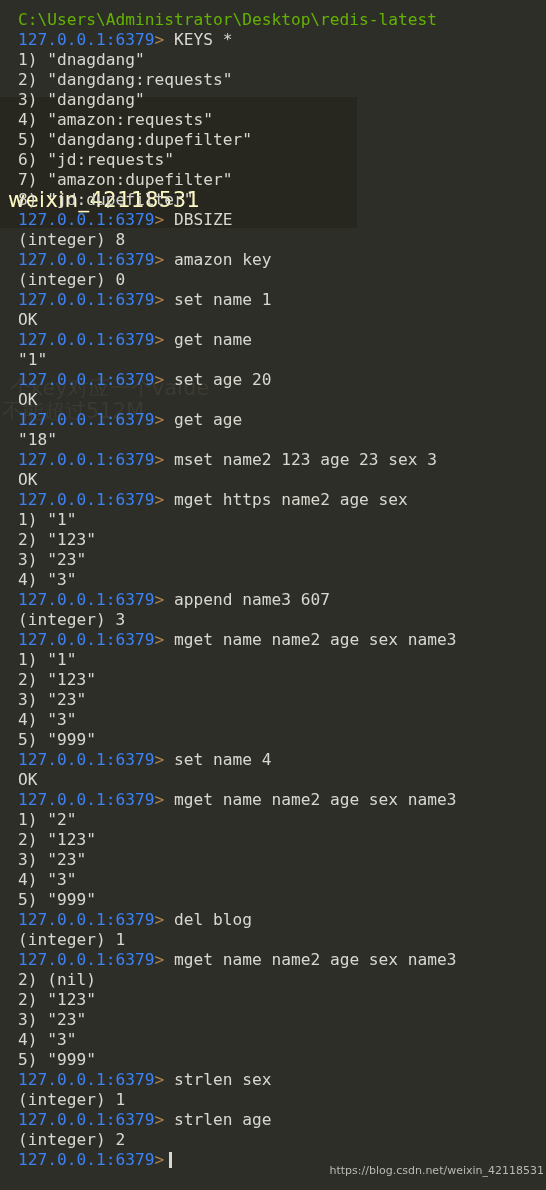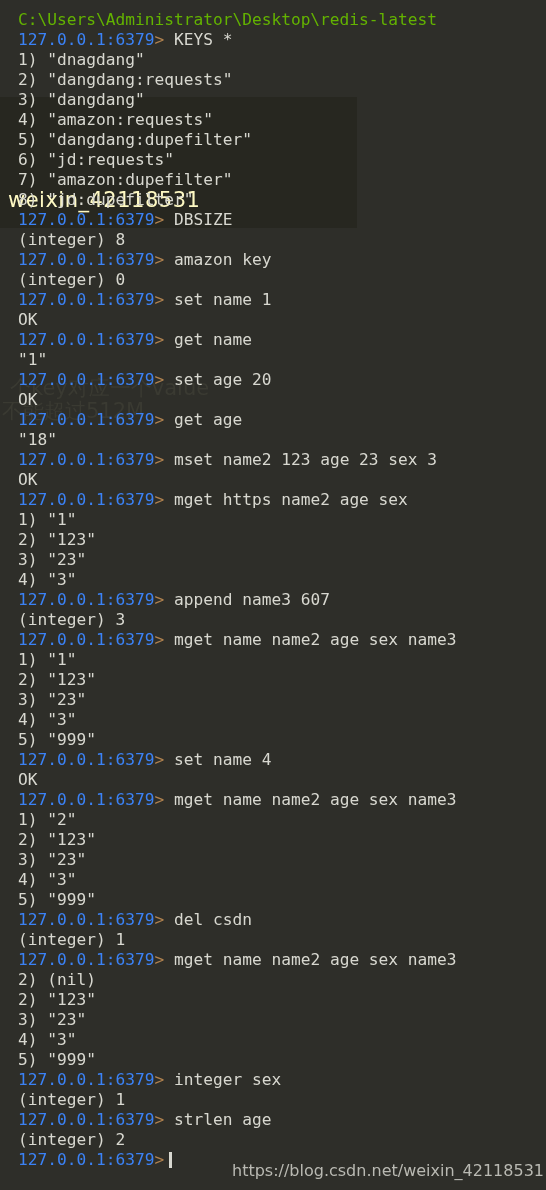--- a/index.html
+++ b/index.html
@@ -151,7 +151,7 @@
       <div class="line"><span class="out">3) "23"</span></div>
       <div class="line"><span class="out">4) "3"</span></div>
       <div class="line"><span class="out">5) "999"</span></div>
-      <div class="line"><span class="host">127.0.0.1:6379</span><span class="arrow">&gt; </span><span class="cmd">del csdn</span></div>
+      <div class="line"><span class="host">127.0.0.1:6379</span><span class="arrow">&gt; </span><span class="cmd">del blog</span></div>
       <div class="line"><span class="out">(integer) 1</span></div>
       <div class="line"><span class="host">127.0.0.1:6379</span><span class="arrow">&gt; </span><span class="cmd">mget name name2 age sex name3</span></div>
       <div class="line"><span class="out">2) (nil)</span></div>

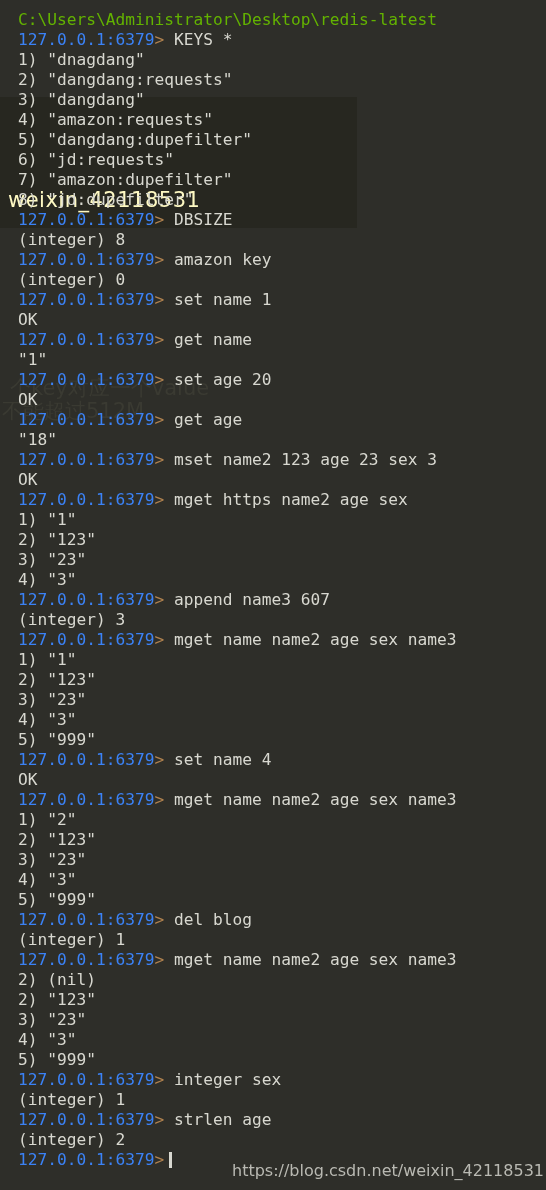--- a/index.html
+++ b/index.html
@@ -159,7 +159,7 @@
       <div class="line"><span class="out">3) "23"</span></div>
       <div class="line"><span class="out">4) "3"</span></div>
       <div class="line"><span class="out">5) "999"</span></div>
-      <div class="line"><span class="host">127.0.0.1:6379</span><span class="arrow">&gt; </span><span class="cmd">integer sex</span></div>
+      <div class="line"><span class="host">127.0.0.1:6379</span><span class="arrow">&gt; </span><span class="cmd">strlen sex</span></div>
       <div class="line"><span class="out">(integer) 1</span></div>
       <div class="line"><span class="host">127.0.0.1:6379</span><span class="arrow">&gt; </span><span class="cmd">strlen age</span></div>
       <div class="line"><span class="out">(integer) 2</span></div>

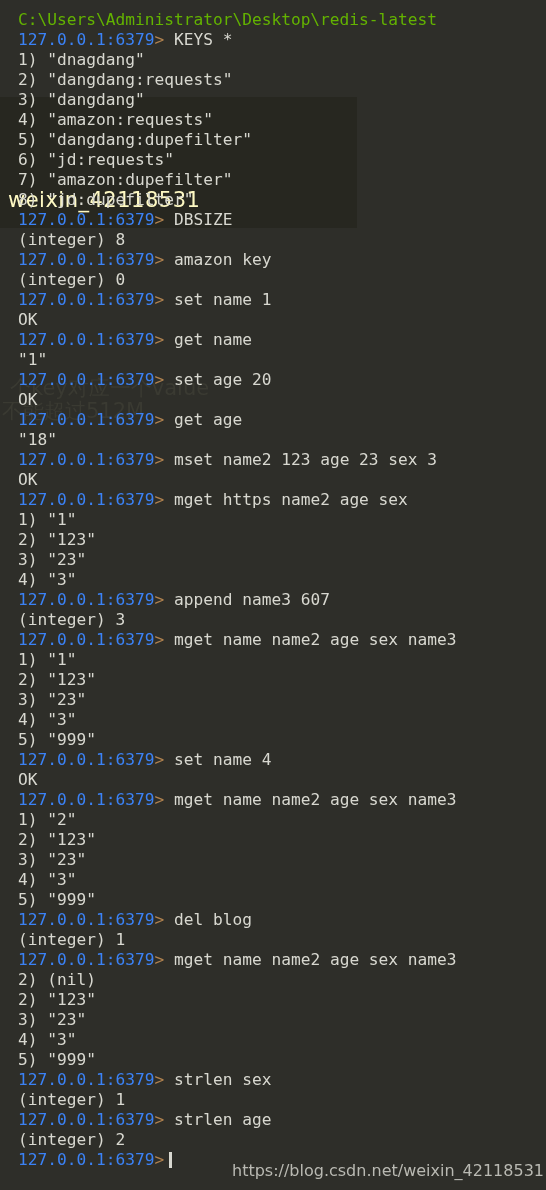--- a/index.html
+++ b/index.html
@@ -86,7 +86,7 @@
     z-index: 4;
     right: 2px;
     top: 1161px;
-    font-size: 16px;
+    font-size: 11px;
     color: #b9b9b2;
     font-family: "DejaVu Sans", "Liberation Sans", sans-serif;
     white-space: nowrap;

